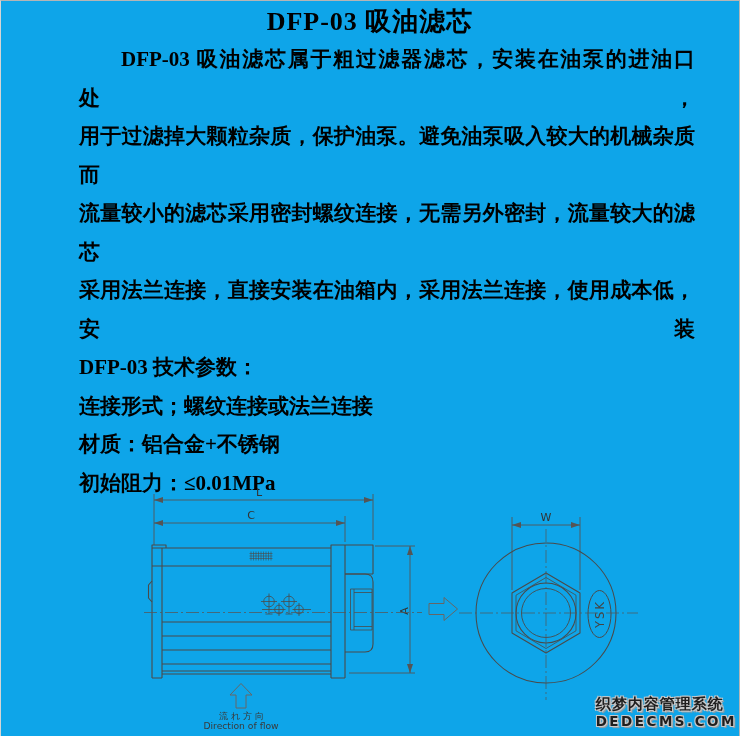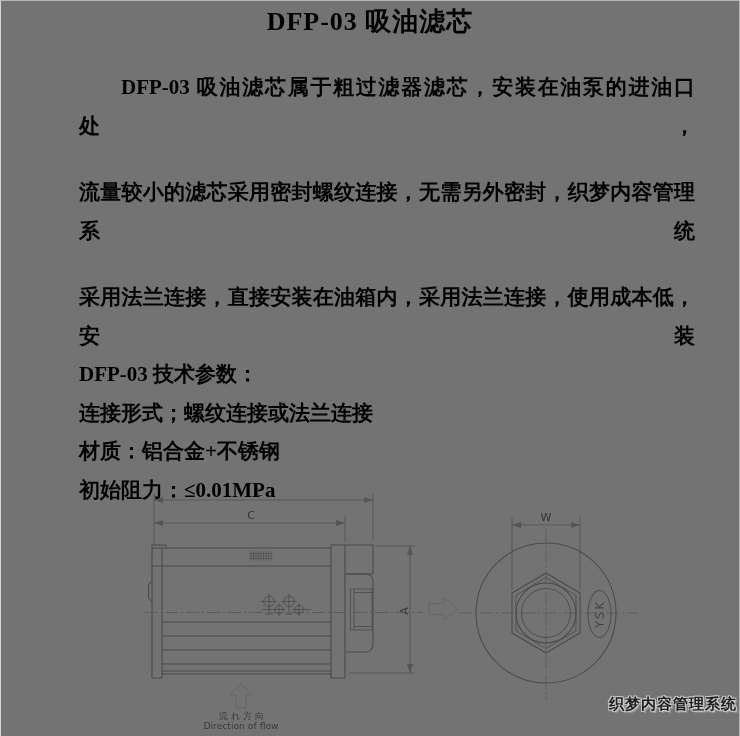--- a/index.html
+++ b/index.html
@@ -6,7 +6,7 @@
   .page{
     position:relative;
     width:740px;height:736px;
-    background:#737373;
+    background:#0ea5e9;
     border-top:1px solid #b5b5b5;
     border-left:1px solid #d5d5d5;
     border-right:1px solid #b5b5b5;

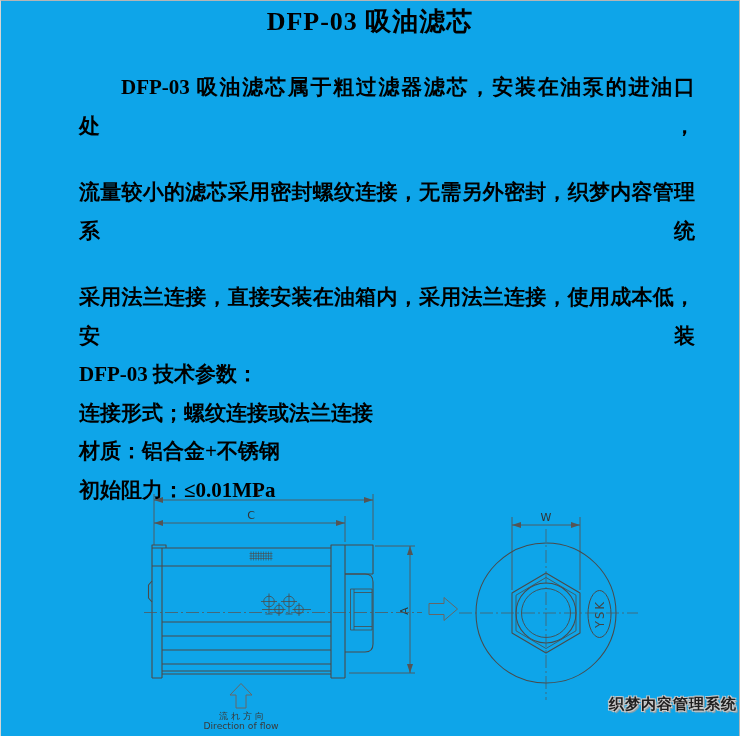--- a/index.html
+++ b/index.html
@@ -30,7 +30,6 @@
     white-space:normal;
     text-align:justify;
     text-align-last:justify;
-    margin-top:28px;
   }
   .ind{text-indent:2em;}
   .drawing{

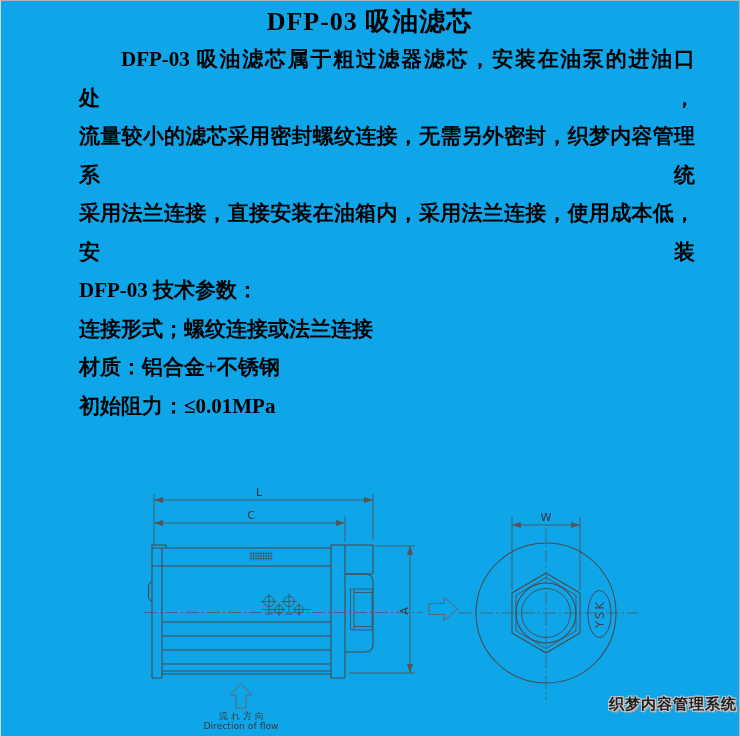--- a/index.html
+++ b/index.html
@@ -55,6 +55,7 @@
 
   <div class="text-block">
     <div class="line just ind">DFP-03 吸油滤芯属于粗过滤器滤芯，安装在油泵的进油口处，</div>
+    <div class="line just">用于过滤掉大颗粒杂质，保护油泵。避免油泵吸入较大的机械杂质而</div>
     <div class="line just">流量较小的滤芯采用密封螺纹连接，无需另外密封，织梦内容管理系统</div>
     <div class="line just">采用法兰连接，直接安装在油箱内，采用法兰连接，使用成本低，安装</div>
     <div class="line">DFP-03 技术参数：</div>

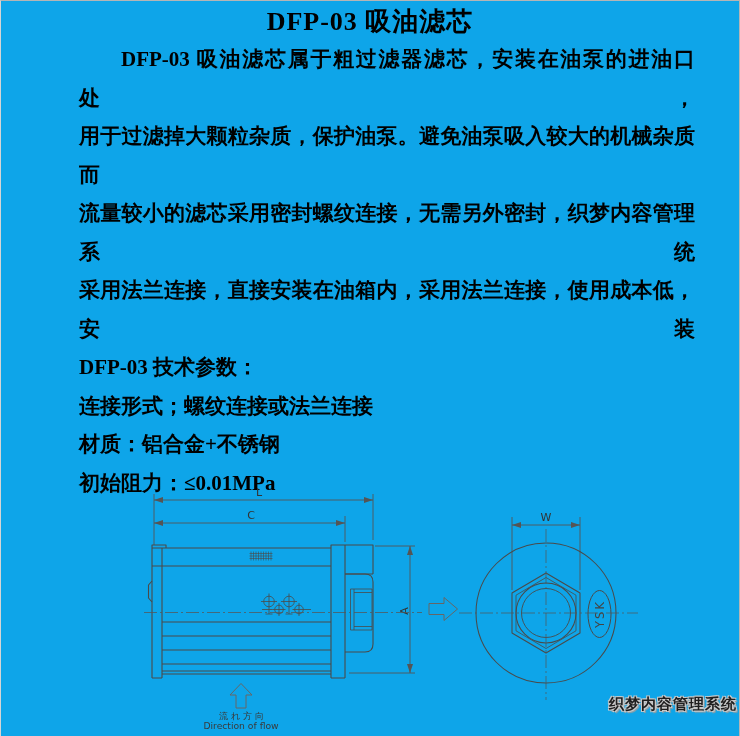--- a/index.html
+++ b/index.html
@@ -56,7 +56,7 @@
   <div class="text-block">
     <div class="line just ind">DFP-03 吸油滤芯属于粗过滤器滤芯，安装在油泵的进油口处，</div>
     <div class="line just">用于过滤掉大颗粒杂质，保护油泵。避免油泵吸入较大的机械杂质而</div>
-    <div class="line just">流量较小的滤芯采用密封螺纹连接，无需另外密封，织梦内容管理系统</div>
+    <div class="line just">流量较小的滤芯采用密封螺纹连接，无需另外密封，流量较大的滤芯</div>
     <div class="line just">采用法兰连接，直接安装在油箱内，采用法兰连接，使用成本低，安装</div>
     <div class="line">DFP-03 技术参数：</div>
     <div class="line">连接形式；螺纹连接或法兰连接</div>

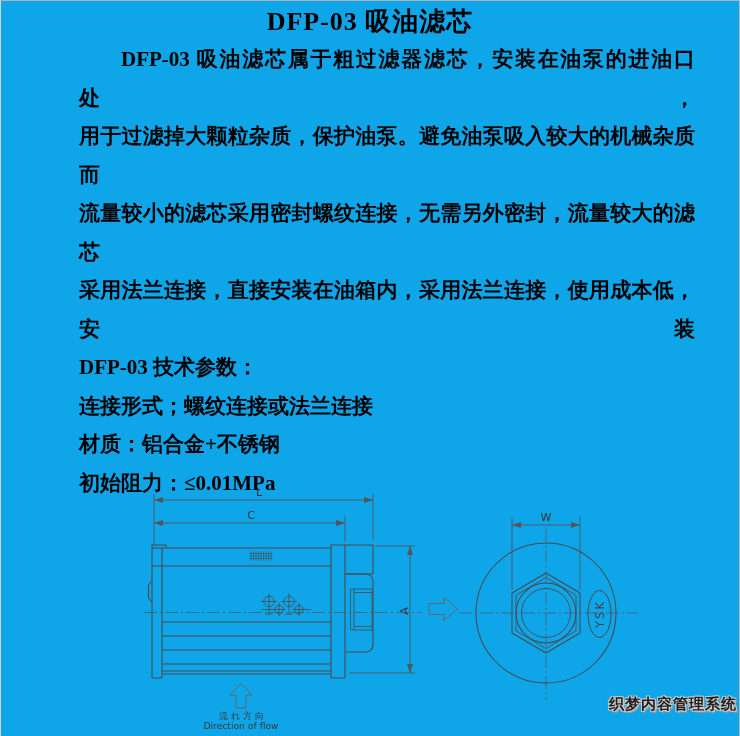--- a/index.html
+++ b/index.html
@@ -159,6 +159,7 @@
 
   <div class="watermark">
     <div class="wm1">织梦内容管理系统</div>
+    <div class="wm2">DEDECMS.COM</div>
   </div>
 
 </div>

